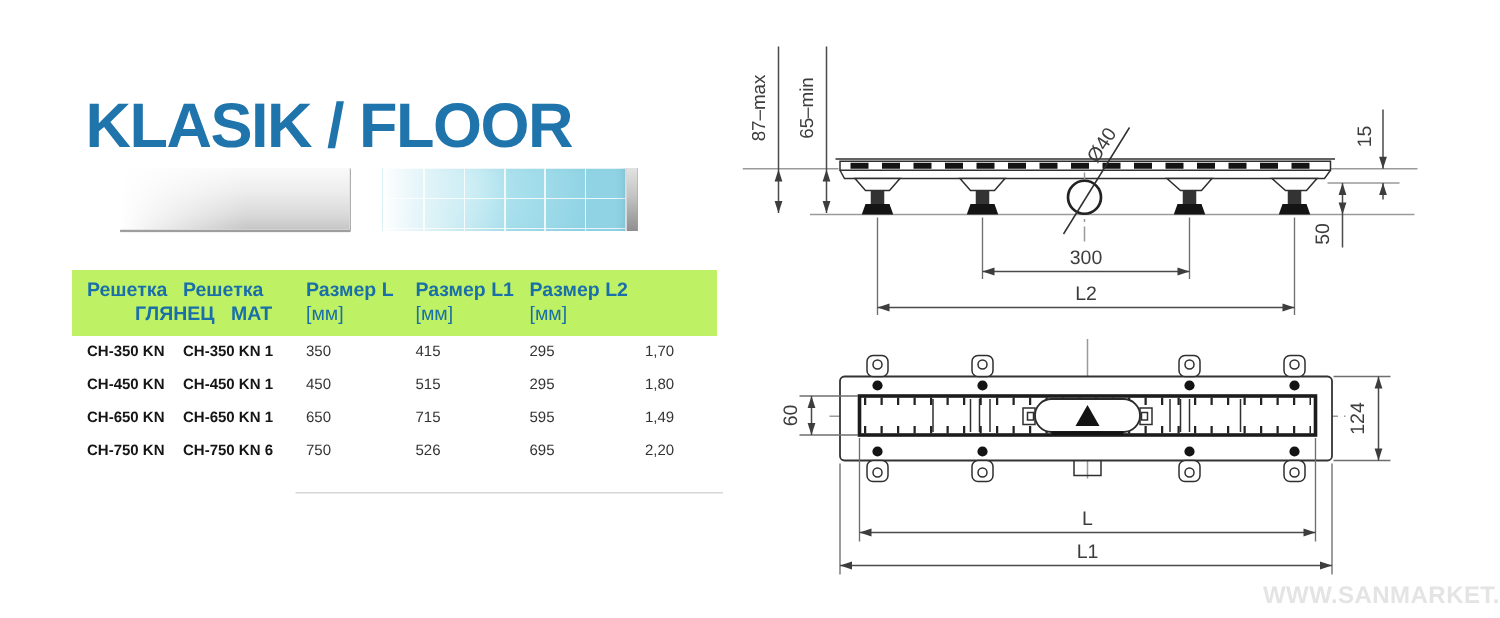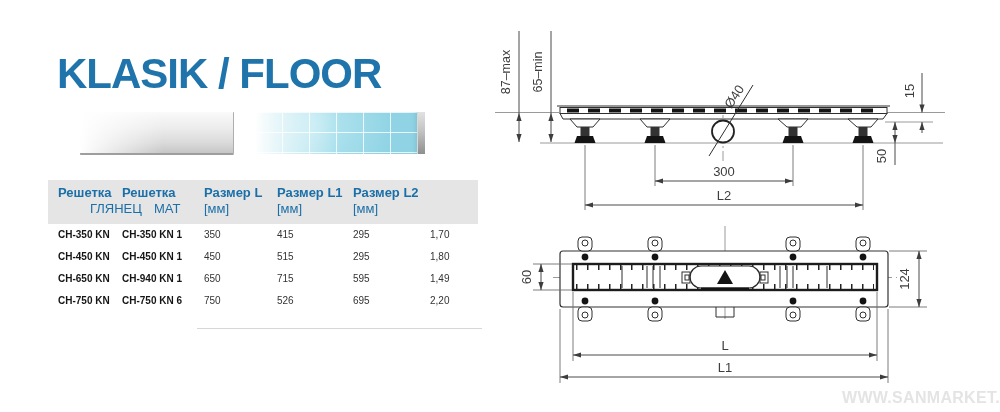--- a/index.html
+++ b/index.html
@@ -10,7 +10,7 @@
   }
   
   .title{
-    position:absolute;left:57px;top:50px;
+    position:absolute;left:57px;top:60px;
     font-size:42px;font-weight:700;letter-spacing:-1px;
     color:#1e74ab;white-space:nowrap;
   }

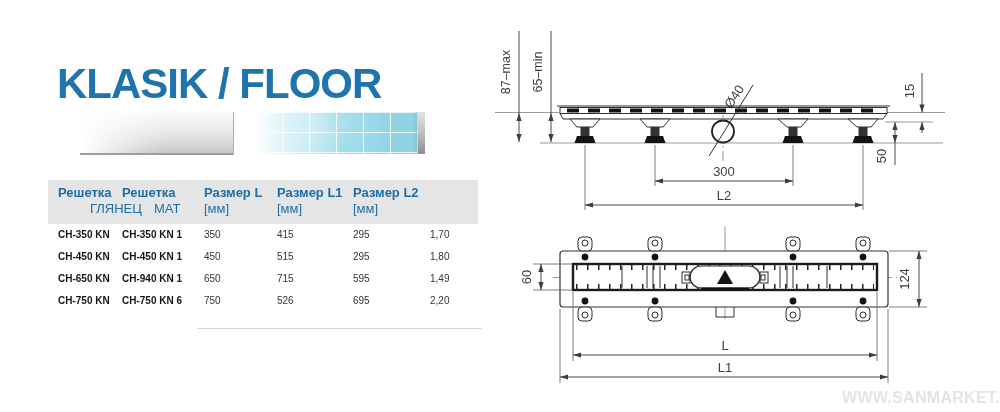--- a/index.html
+++ b/index.html
@@ -46,7 +46,7 @@
   .spec-table{position:absolute;left:48px;top:180px;width:430px;}
   .thead{
     display:grid;grid-template-columns:64px 82px 73px 76px 77px 58px;
-    background:#e5e5e5;padding:5px 0 6px 0;color:#1b6fa8;
+    background:#bef264;padding:5px 0 6px 0;color:#1b6fa8;
     font-size:13px;line-height:1.25;
   }
   .hcell{padding-left:10px;}

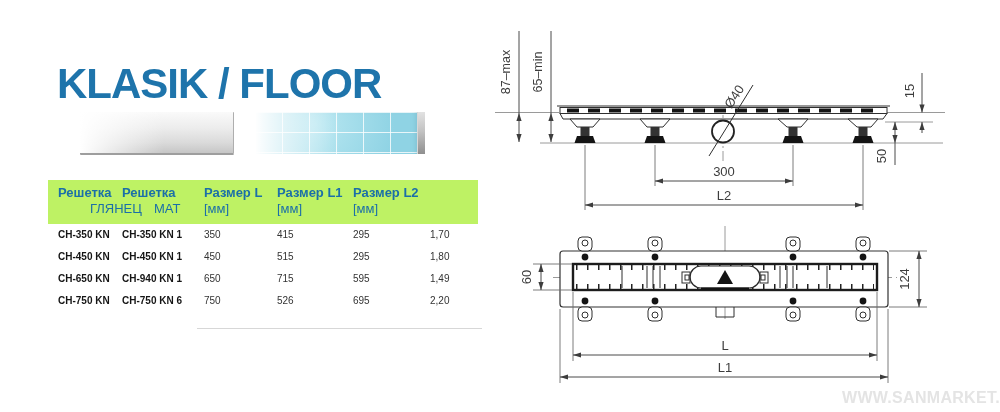--- a/index.html
+++ b/index.html
@@ -52,7 +52,7 @@
   .hcell{padding-left:10px;}
   .hcell .lab{display:block;font-weight:700;}
   .hcell .sub{display:block;font-weight:400;}
-  .hcell.strong .sub{font-weight:400;padding-left:32px;}
+  .hcell.strong .sub{font-weight:700;padding-left:32px;}
   .trow{
     display:grid;grid-template-columns:64px 82px 73px 76px 77px 58px;
     height:22px;align-items:center;font-size:10px;color:#333;

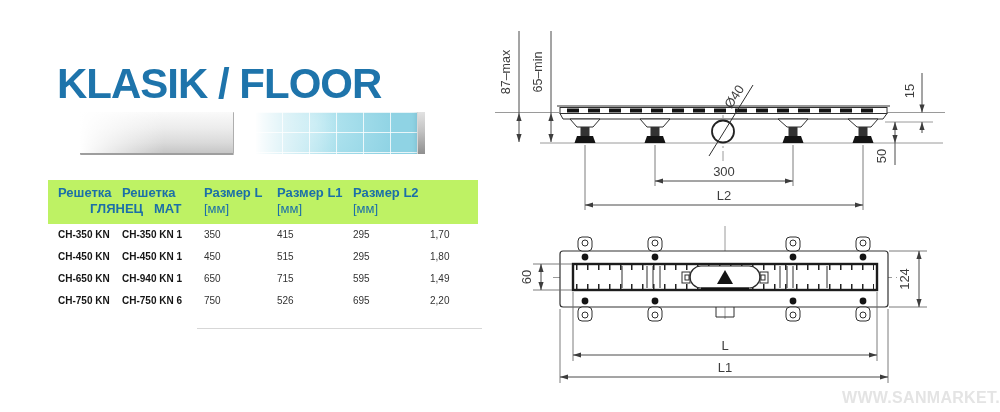--- a/index.html
+++ b/index.html
@@ -136,7 +136,7 @@
   </div>
   <div class="trow">
     <span class="tcell b">CH-650 KN</span>
-    <span class="tcell b">CH-940 KN 1</span>
+    <span class="tcell b">CH-650 KN 1</span>
     <span class="tcell">650</span>
     <span class="tcell">715</span>
     <span class="tcell">595</span>

